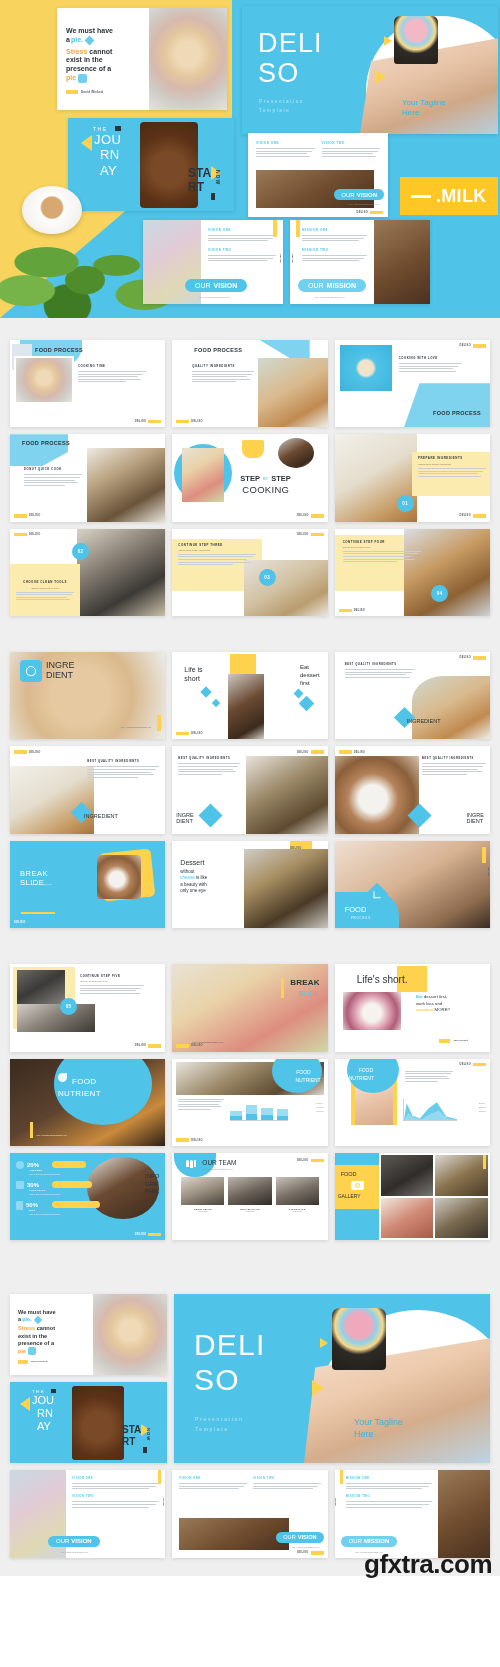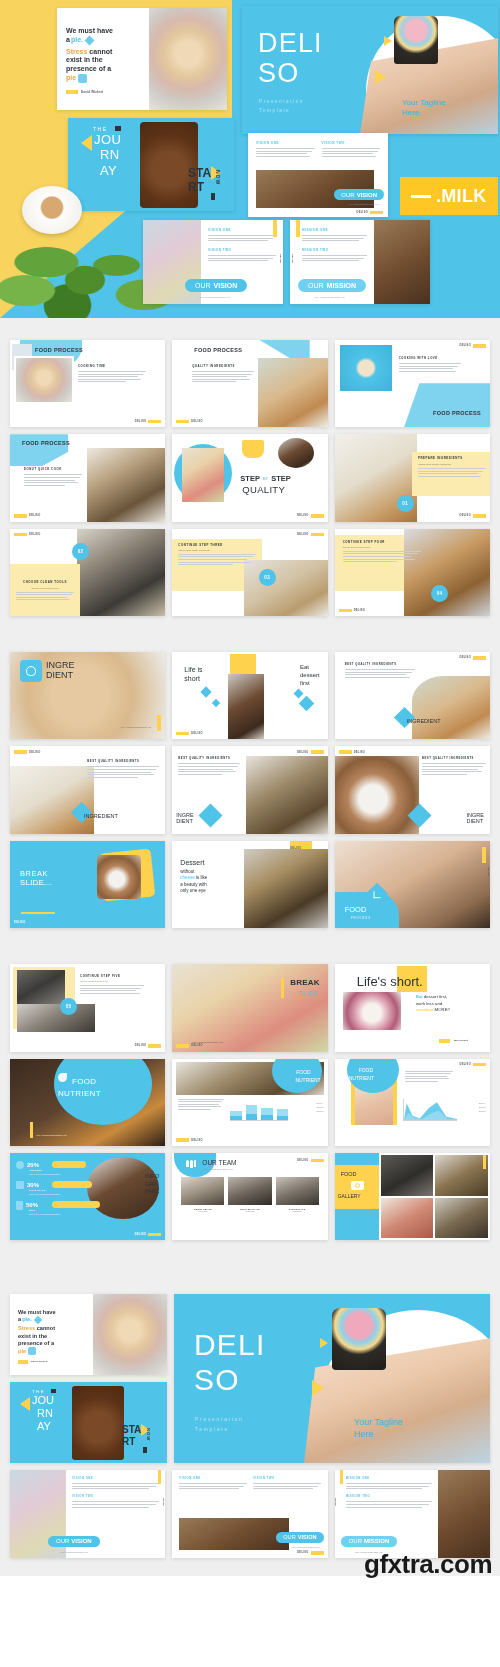--- a/index.html
+++ b/index.html
@@ -342,7 +342,7 @@
         <span style="font-size:4px;color:#4FC3E8;">BY</span>
         <span style="font-size:7.5px;font-weight:bold;color:#2d3339;">STEP</span>
       </div>
-      <div style="position:absolute;left:70px;top:50px;font-size:9.5px;font-weight:300;color:#2d3339;letter-spacing:.3px;">QUALITY</div>
+      <div style="position:absolute;left:70px;top:50px;font-size:9.5px;font-weight:300;color:#2d3339;letter-spacing:.3px;">COOKING</div>
       <div class="brandmark" style="position:absolute;right:4px;bottom:4px;">
         <span class="bm-txt">DELISO</span>
           <span class="bm-bar"></span>

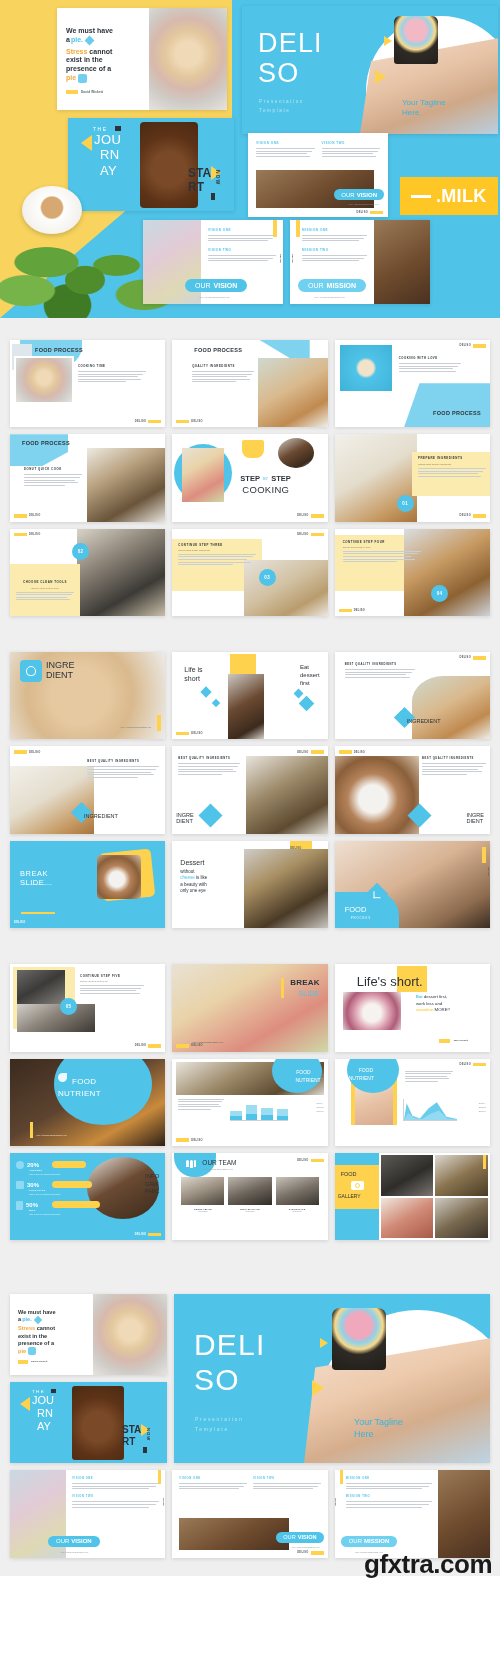--- a/index.html
+++ b/index.html
@@ -637,7 +637,7 @@
 
     <div class="slide cell">
       <div style="position:absolute;left:62px;top:2px;width:30px;height:26px;background:#FFD24D;"></div>
-      <div style="position:absolute;left:22px;top:10px;font-size:13px;font-weight:500;color:#2d3339;">Life's short.</div>
+      <div style="position:absolute;left:22px;top:10px;font-size:10px;font-weight:500;color:#2d3339;">Life's short.</div>
       <div class="ph ph-donut" style="position:absolute;left:8px;top:28px;width:58px;height:38px;"></div>
       <div style="position:absolute;right:6px;top:30px;width:68px;font-size:4.3px;color:#2d3339;line-height:1.5;">
         <div><span style="color:#4FC3E8;font-weight:bold;">Eat</span><span> dessert first,</span></div>

